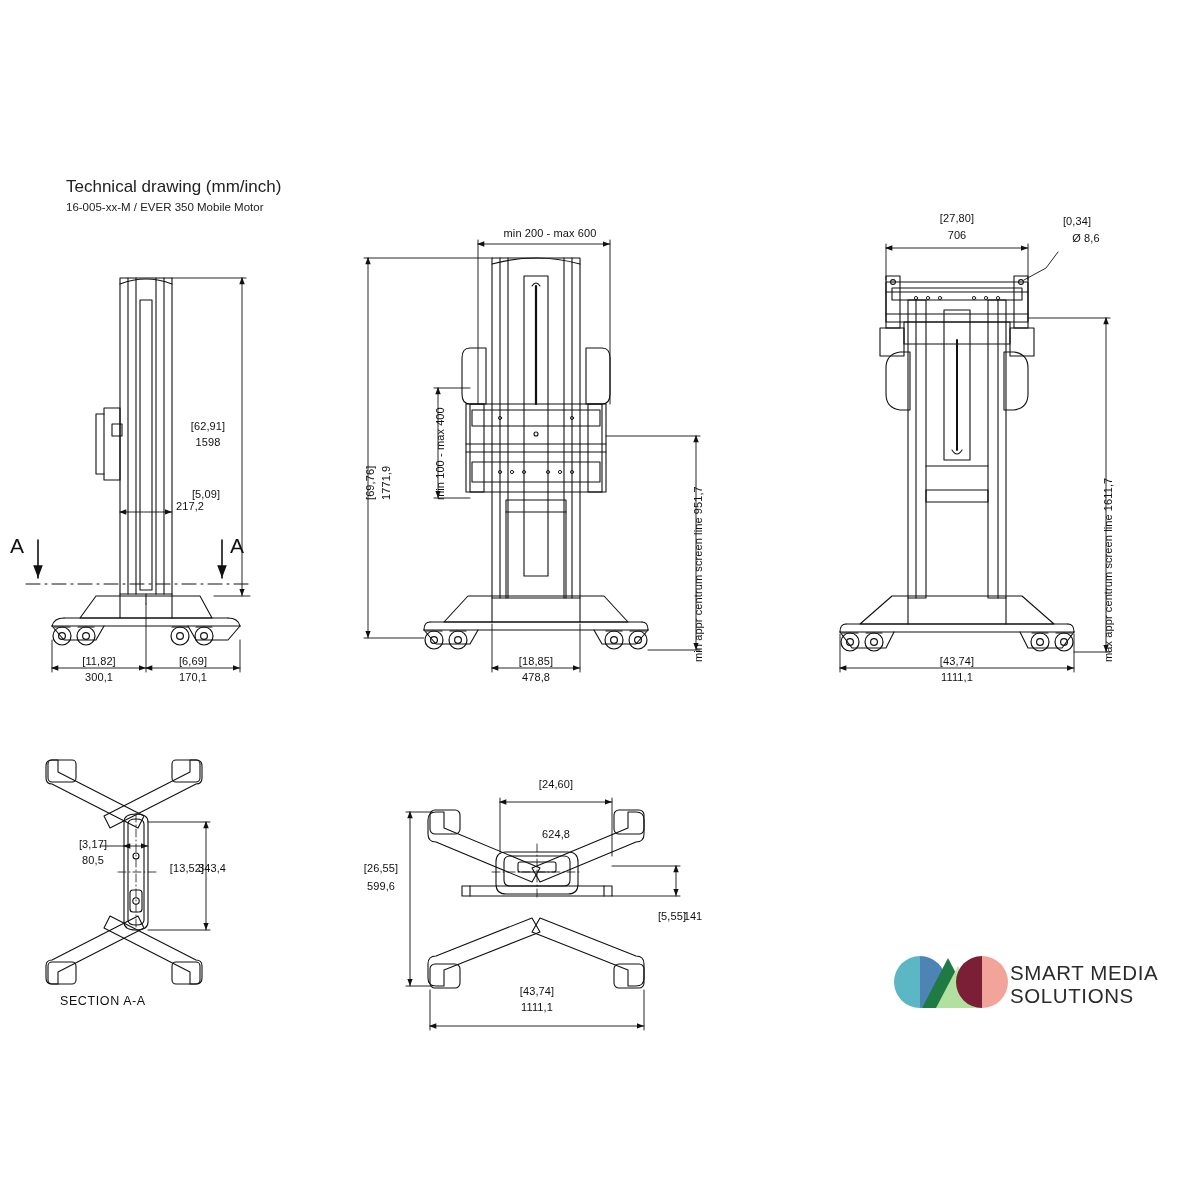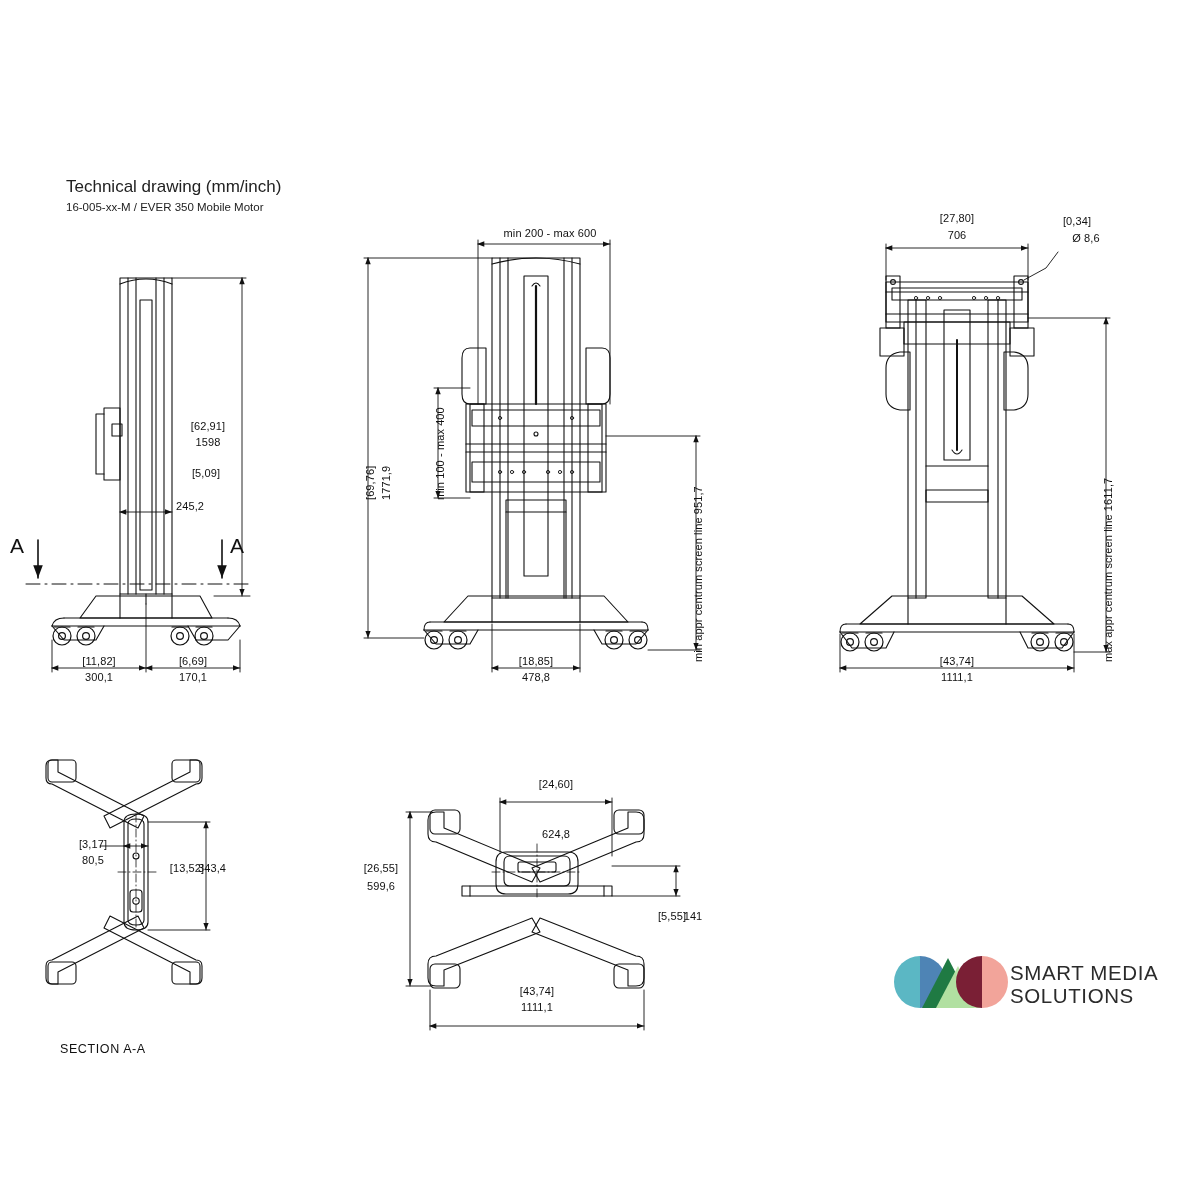--- a/index.html
+++ b/index.html
@@ -392,7 +392,7 @@
   <div class="dimtext c" style="left:208px; top:420px;">[62,91]</div>
   <div class="dimtext c" style="left:208px; top:436px;">1598</div>
 
-  <div class="dimtext c" style="left:190px; top:467px;padding-left:32px;">[5,09]</div>
+  <div class="dimtext c" style="left:190px; top:488px;padding-left:32px;">[5,09]</div>
   <div class="dimtext c" style="left:190px; top:500px;">245,2</div>
 
   <div class="dimtext c" style="left:99px; top:655px;">[11,82]</div>

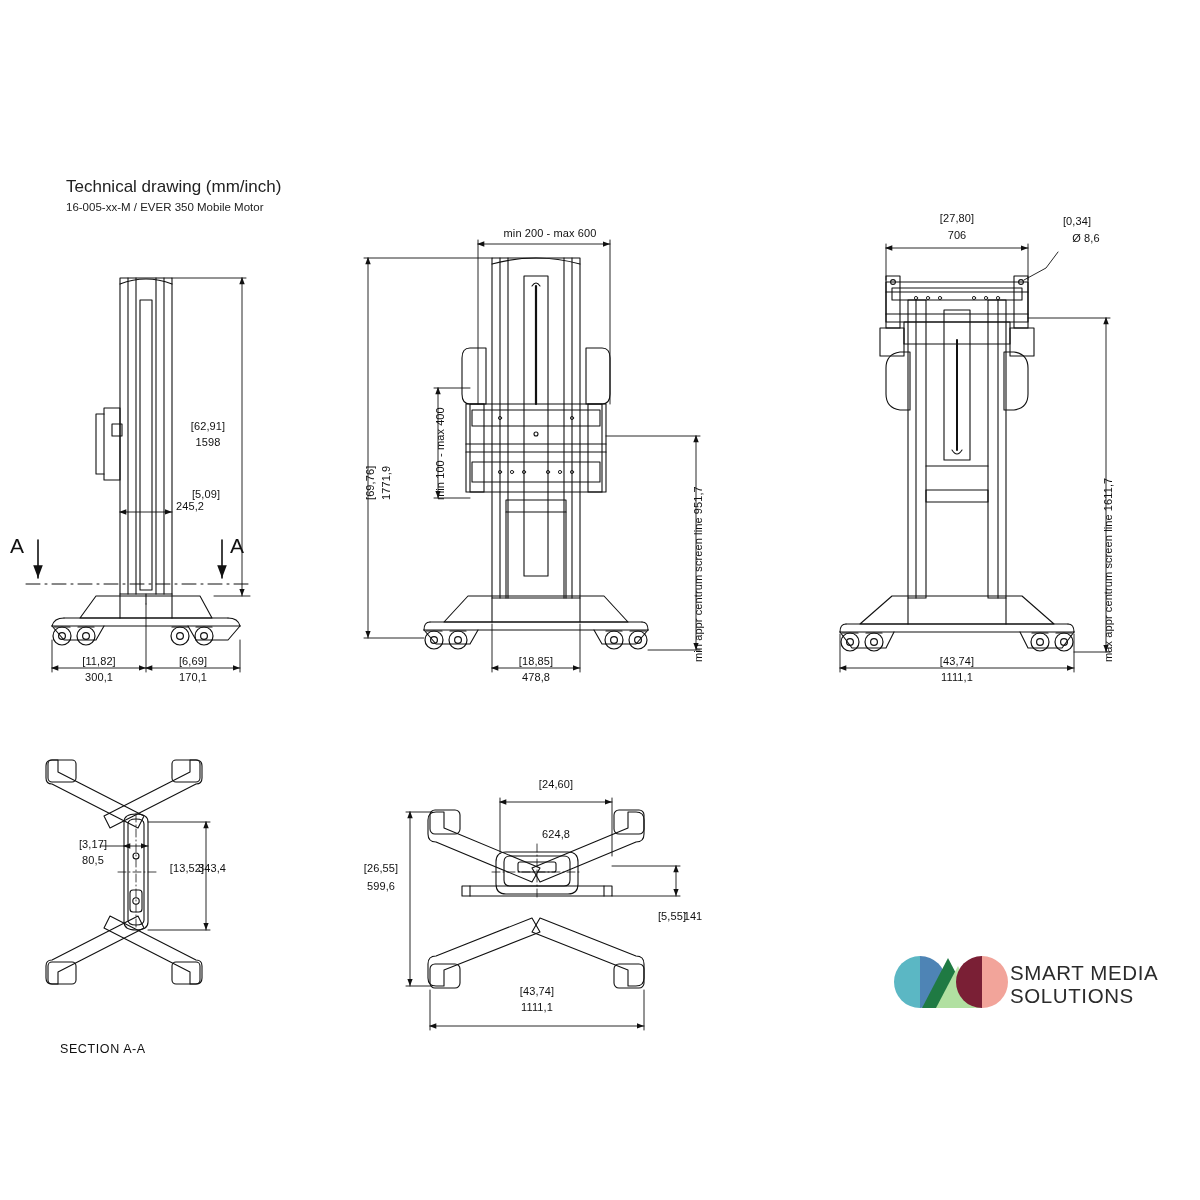--- a/index.html
+++ b/index.html
@@ -393,7 +393,7 @@
   <div class="dimtext c" style="left:208px; top:436px;">1598</div>
 
   <div class="dimtext c" style="left:190px; top:488px;padding-left:32px;">[5,09]</div>
-  <div class="dimtext c" style="left:190px; top:500px;">245,2</div>
+  <div class="dimtext c" style="left:190px; top:500px;">217,2</div>
 
   <div class="dimtext c" style="left:99px; top:655px;">[11,82]</div>
   <div class="dimtext c" style="left:99px; top:671px;">300,1</div>

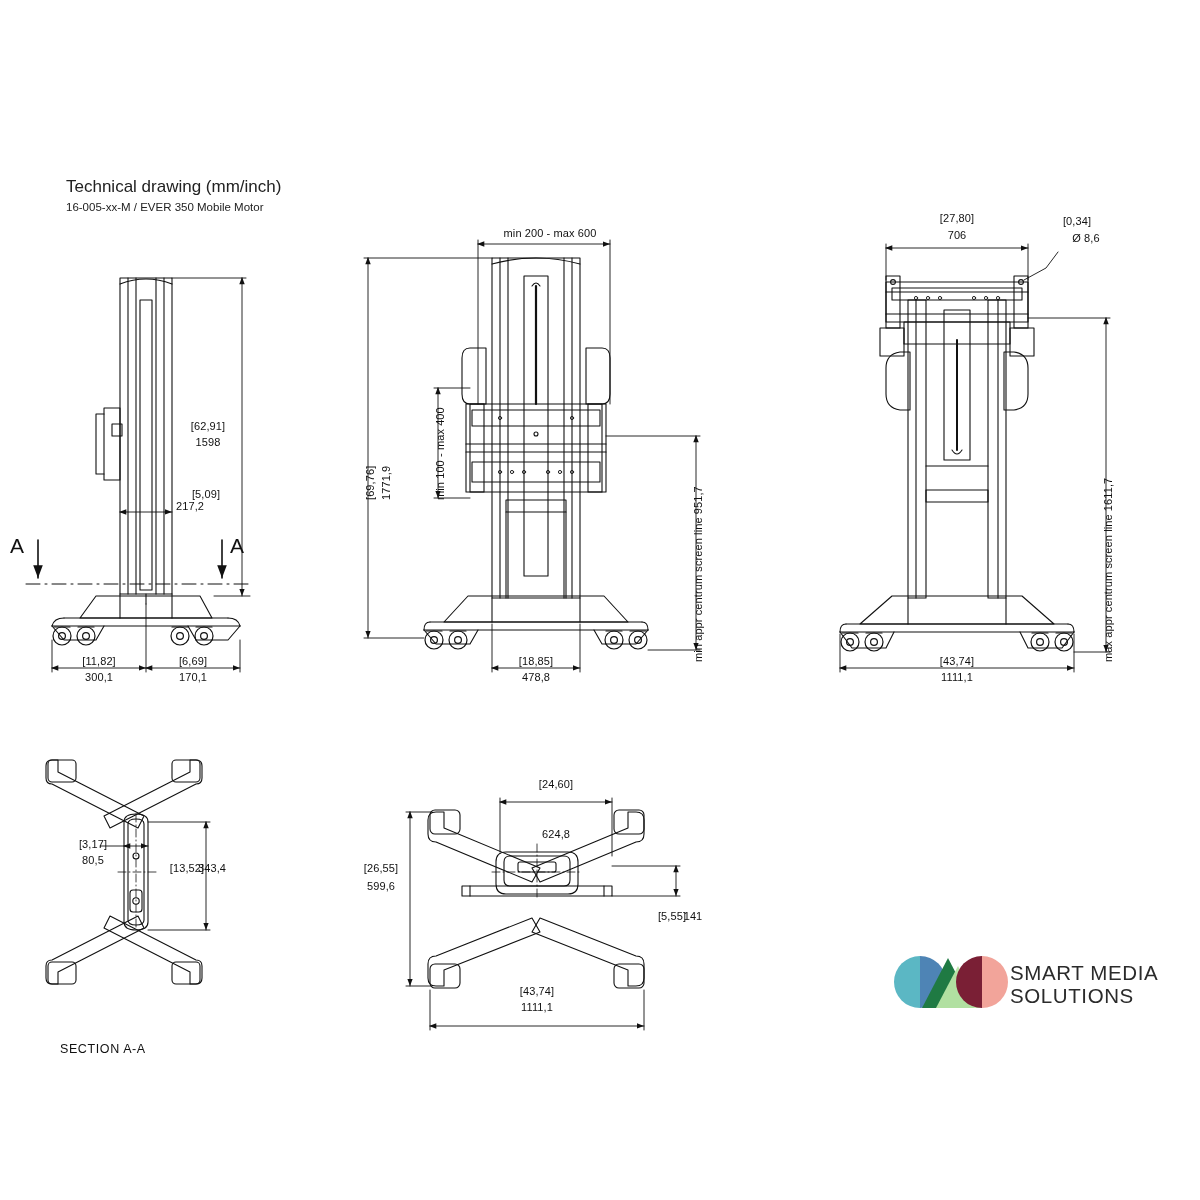--- a/index.html
+++ b/index.html
@@ -54,7 +54,6 @@
     font-size: 12.5px;
     letter-spacing: 0.6px;
     color: #111;
-    margin-top: 48px;
   }
   .bigA {
     position: absolute;

